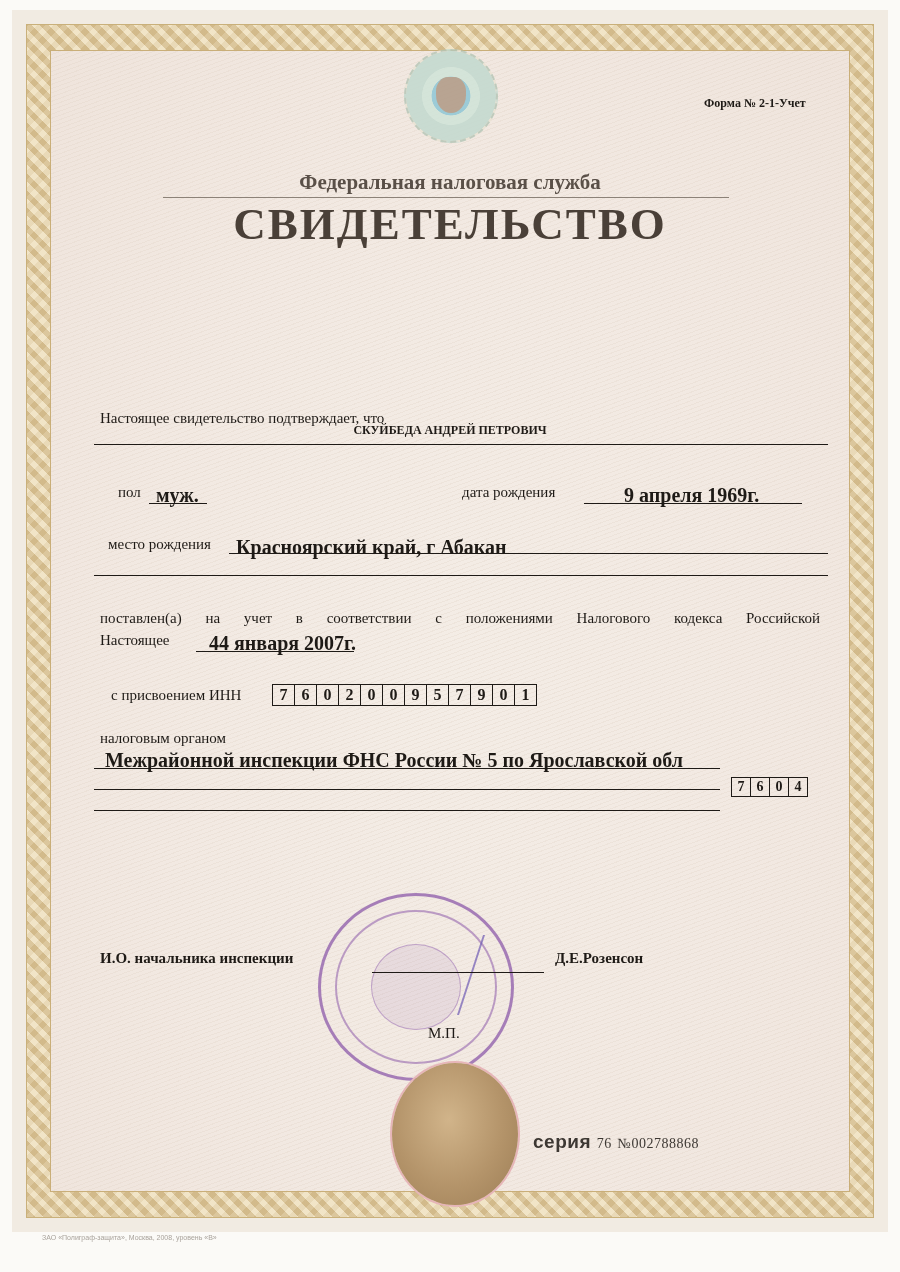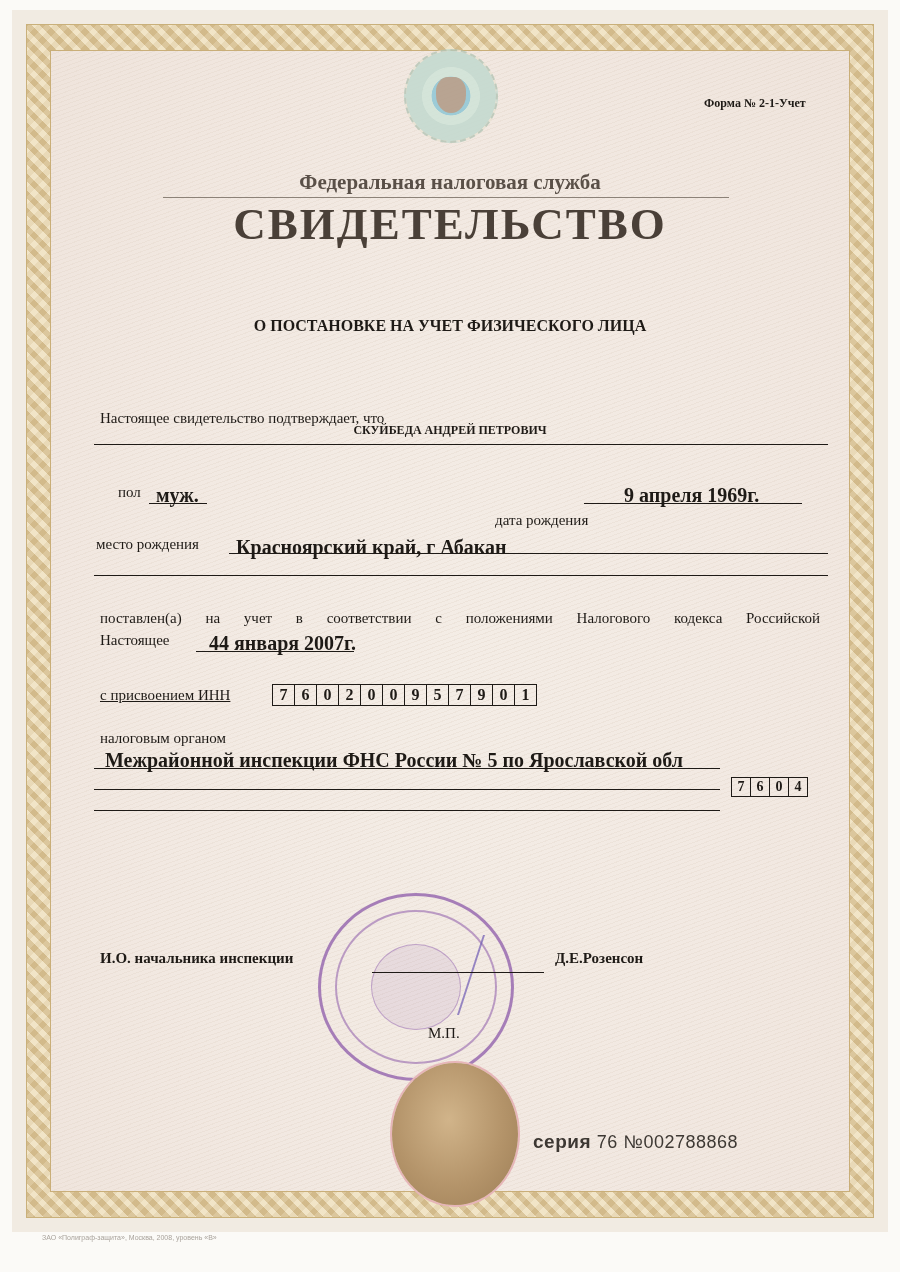--- a/index.html
+++ b/index.html
@@ -60,7 +60,6 @@
 <div class="abs title">СВИДЕТЕЛЬСТВО</div>
 
 <div class="abs subtitle">
-  <div>О ПОСТАНОВКЕ НА УЧЕТ ФИЗИЧЕСКОГО ЛИЦА</div>
 </div>
 
 <div class="abs lbl" style="left:100px; top:410px;">Настоящее свидетельство подтверждает, что</div>

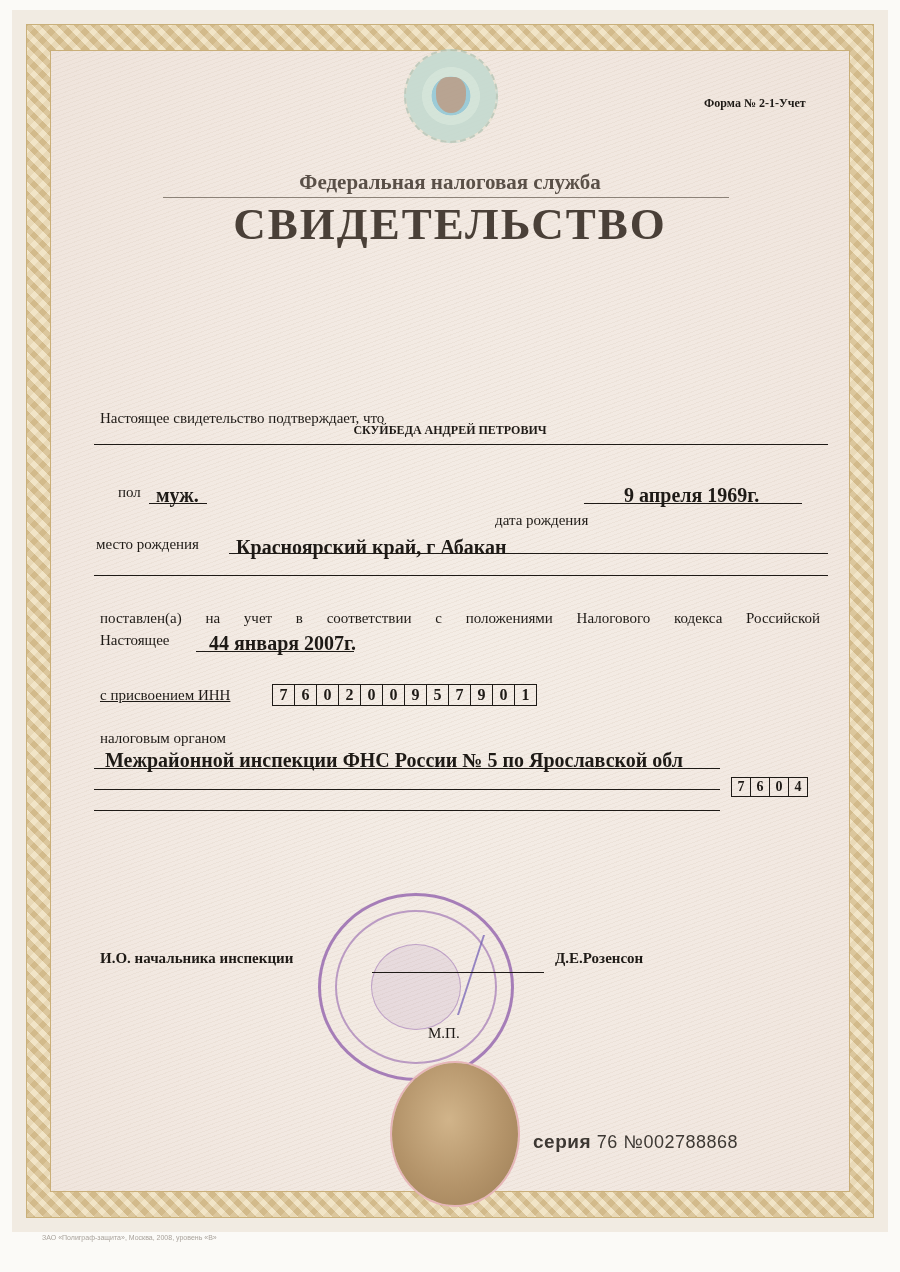--- a/index.html
+++ b/index.html
@@ -70,7 +70,7 @@
 <div class="abs val" style="left:156px; top:484px;">муж.</div>
 <div class="abs uline" style="left:149px; top:503px; width:58px;"></div>
 
-<div class="abs lbl" style="left:462px; top:512px;margin-left:33px;">дата рождения</div>
+<div class="abs lbl" style="left:462px; top:484px;">дата рождения</div>
 <div class="abs val" style="left:624px; top:484px;">9 апреля 1969г.</div>
 <div class="abs uline" style="left:584px; top:503px; width:218px;"></div>
 

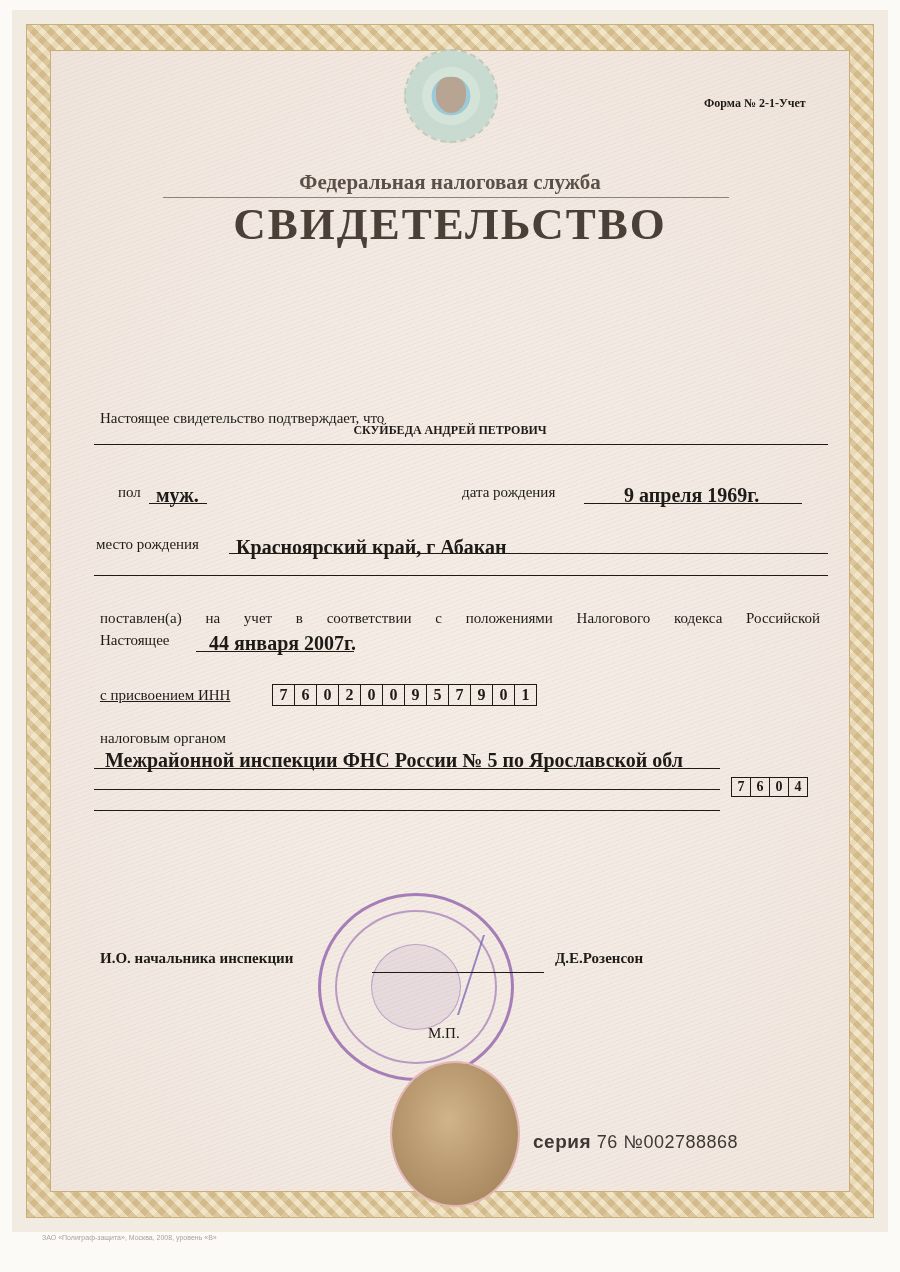--- a/index.html
+++ b/index.html
@@ -74,7 +74,7 @@
 <div class="abs val" style="left:624px; top:484px;">9 апреля 1969г.</div>
 <div class="abs uline" style="left:584px; top:503px; width:218px;"></div>
 
-<div class="abs lbl" style="left:96px; top:536px;">место рождения</div>
+<div class="abs lbl" style="left:108px; top:536px;">место рождения</div>
 <div class="abs val" style="left:236px; top:536px;">Красноярский край, г Абакан</div>
 <div class="abs uline" style="left:229px; top:553px; width:599px;"></div>
 <div class="abs uline" style="left:94px; top:575px; width:734px;"></div>

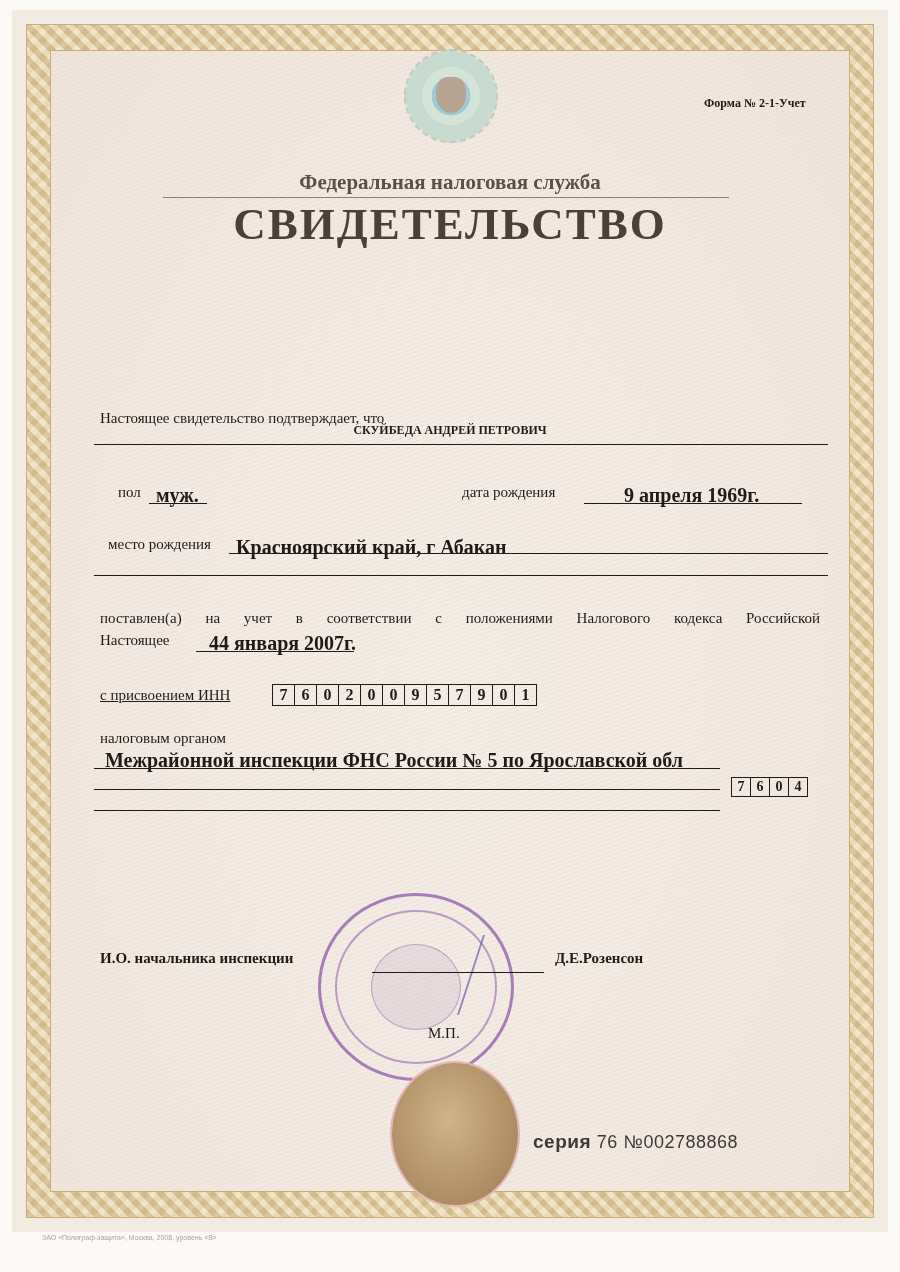--- a/index.html
+++ b/index.html
@@ -84,7 +84,7 @@
 <div class="abs val" style="left:209px; top:632px;">44 января 2007г.</div>
 <div class="abs uline" style="left:196px; top:651px; width:158px;"></div>
 
-<div class="abs lbl" style="left:100px; top:687px;text-decoration:underline;">с присвоением ИНН</div>
+<div class="abs lbl" style="left:111px; top:687px;">с присвоением ИНН</div>
 <div class="abs inn" style="left:272px; top:684px;">
   <span>7</span>
   <span>6</span>

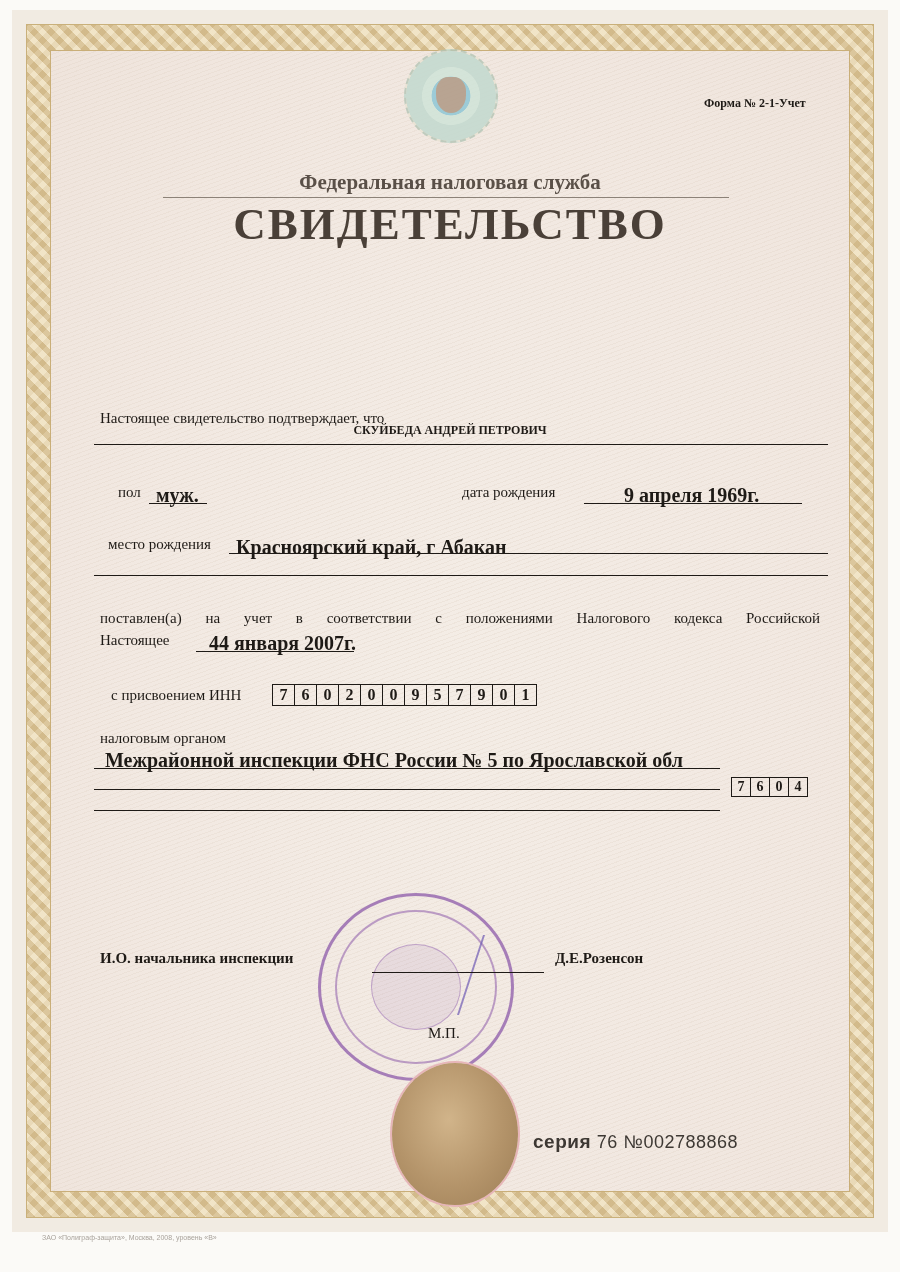--- a/index.html
+++ b/index.html
@@ -38,7 +38,7 @@
     background: radial-gradient(ellipse at 45% 40%, #d1b48a 0%, #b4946a 55%, #9c7d55 100%);
     box-shadow:0 0 0 2px #e6b5b8; }
   .series { left:533px; top:1131px; font-family:"Liberation Sans Narrow","Liberation Sans", sans-serif; font-weight:bold; font-size:19px; color:#3d3833; letter-spacing:0.5px; }
-  .series .num { font-family:Liberation Sans, sans-serif; font-weight:normal; font-size:18px; }
+  .series .num { font-family:Liberation Serif, serif; font-weight:normal; font-size:14px; }
   .printer { left:42px; top:1234px; font-family:"Liberation Sans", sans-serif; font-size:7px; color:#a9a39c; }
   .sig { left:470px; top:935px; width:44px; height:80px; border-left:2px solid rgba(110,90,180,.7); transform:skewX(-18deg); }
 </style>

